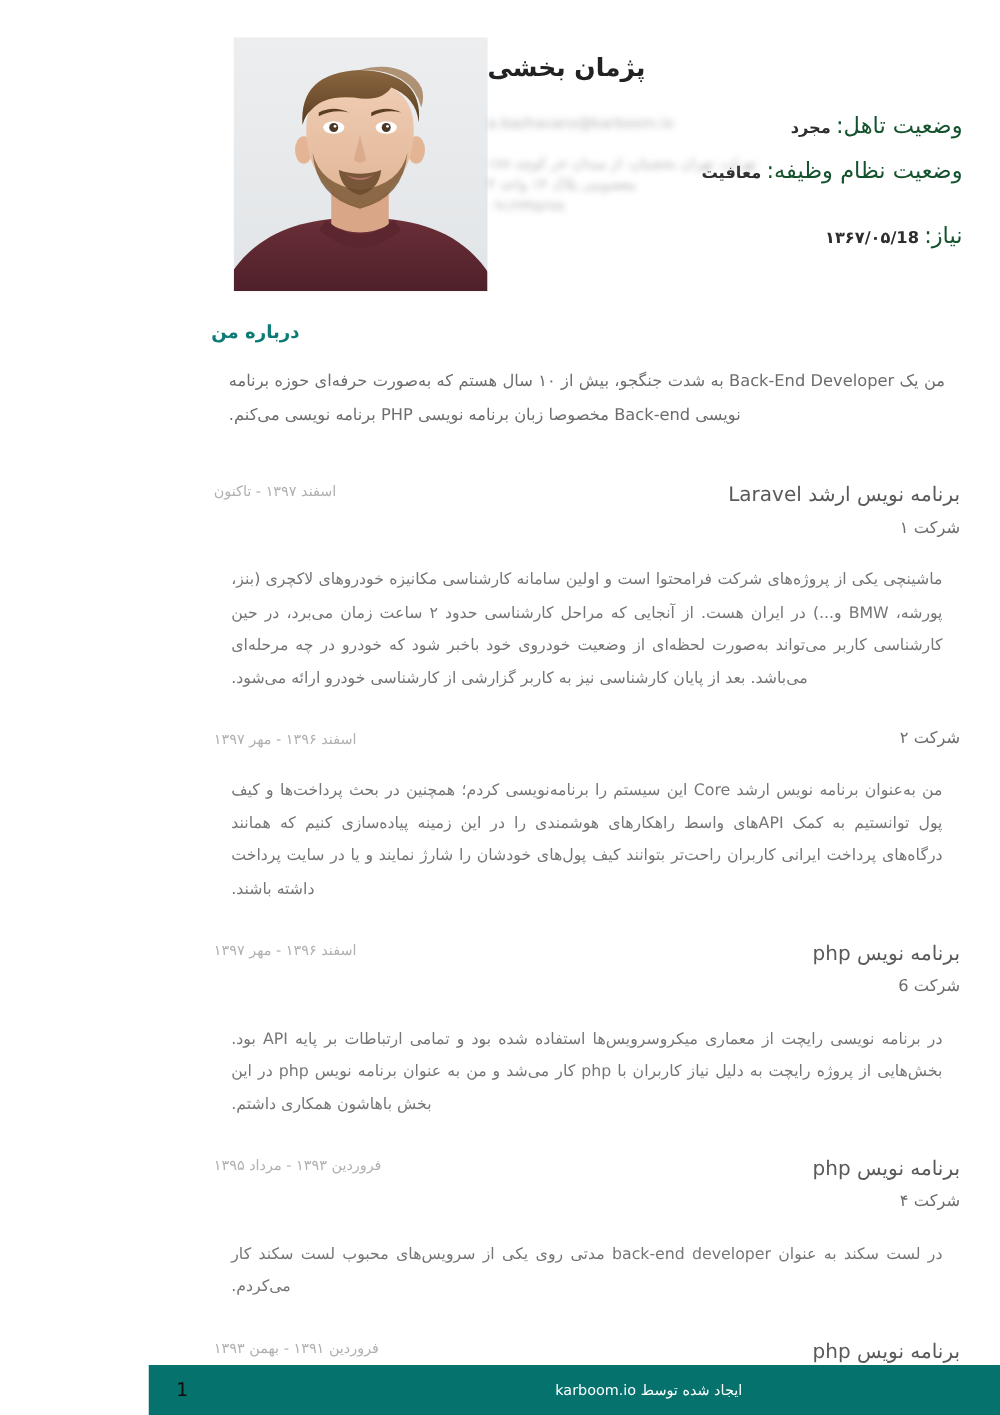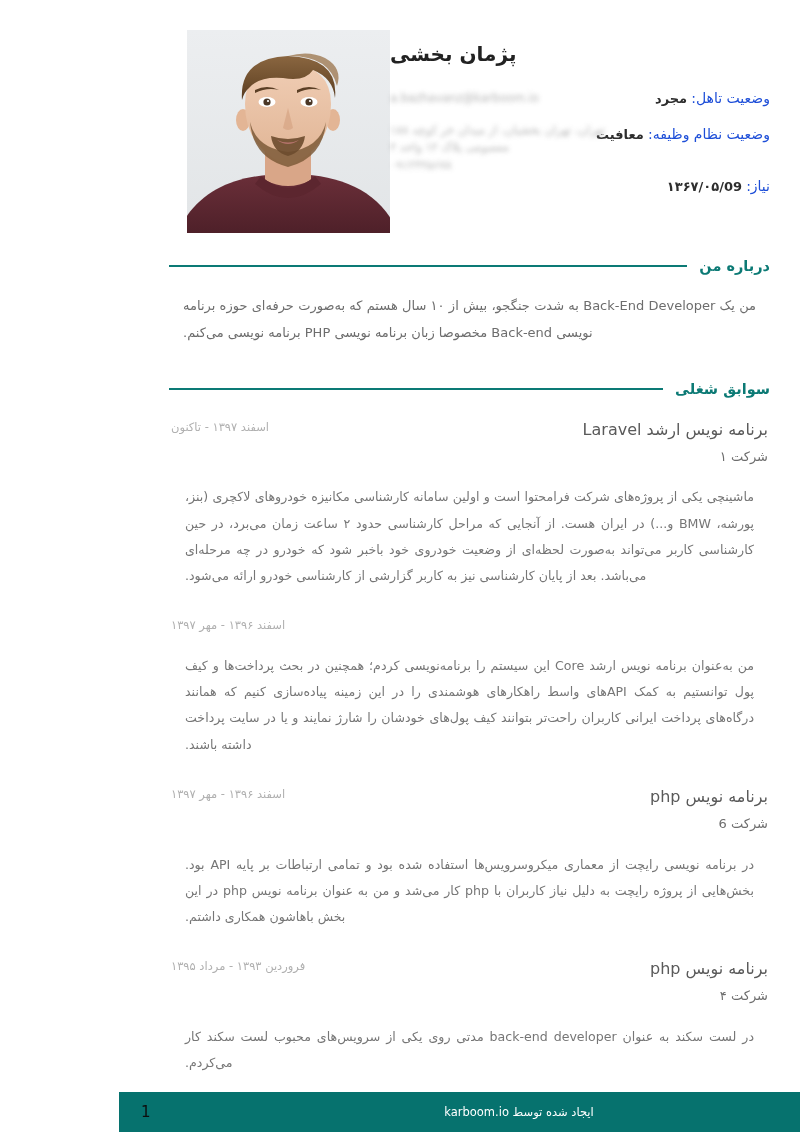--- a/index.html
+++ b/index.html
@@ -91,8 +91,8 @@
   }
 
   .info-label {
-    color: #1d4ed8;
-    font-size: 14px;
+    color: #14532d;
+    font-size: 18px;
   }
   .info-value {
     color: #2e2e2e;

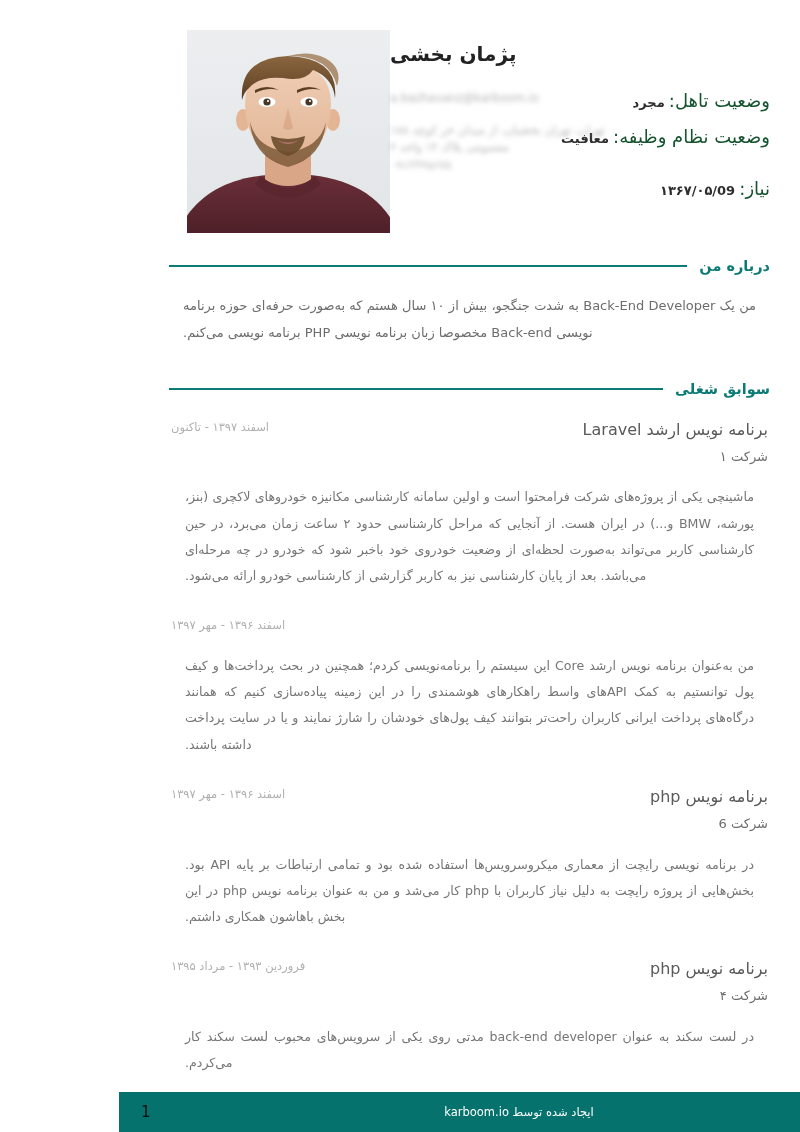--- a/index.html
+++ b/index.html
@@ -337,7 +337,7 @@
         <div class="info-row">
           <span class="info-label-wrap">
             <span class="info-label">نیاز:</span>
-            <span class="info-value">۱۳۶۷/۰۵/09</span>
+            <span class="info-value">۱۳۶۷/۰۵/18</span>
           </span>
         </div>
 

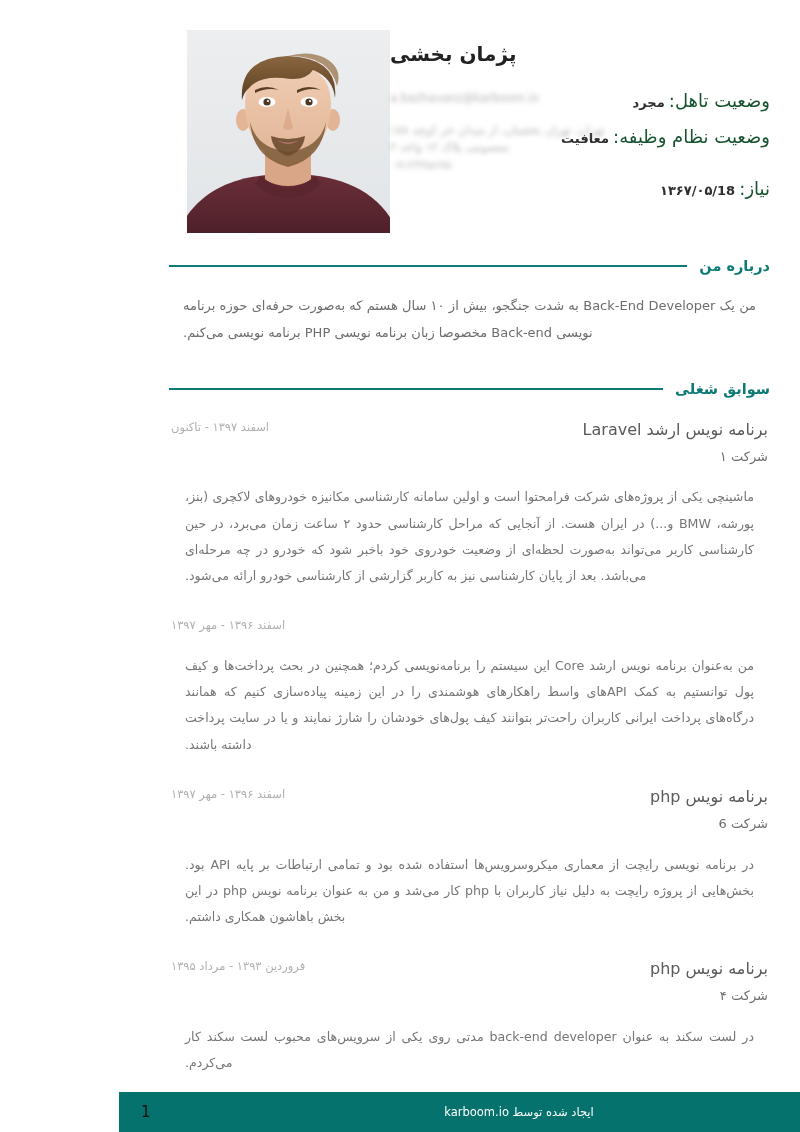--- a/index.html
+++ b/index.html
@@ -117,9 +117,8 @@
 
   .section-head {
     display: flex;
-    flex-direction: row;
-    align-items: center;
-    gap: 12px;
+    flex-direction: column;
+    align-items: flex-end;
     margin-bottom: 18px;
   }
 

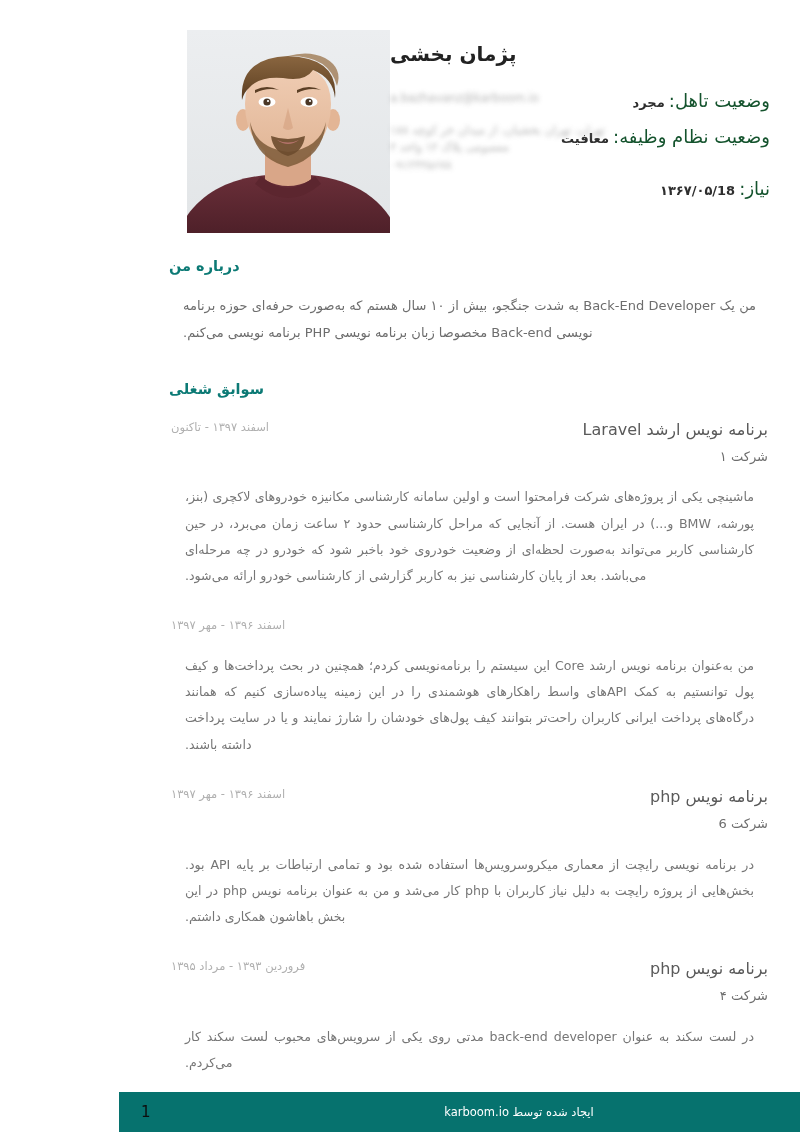--- a/index.html
+++ b/index.html
@@ -355,10 +355,6 @@
   <div class="spacer-md"></div>
 
   <div class="section">
-    <div class="section-head">
-      <div class="section-title">سوابق شغلی</div>
-      <div class="section-rule"></div>
-    </div>
 
     <div class="jobs-wrap">
 

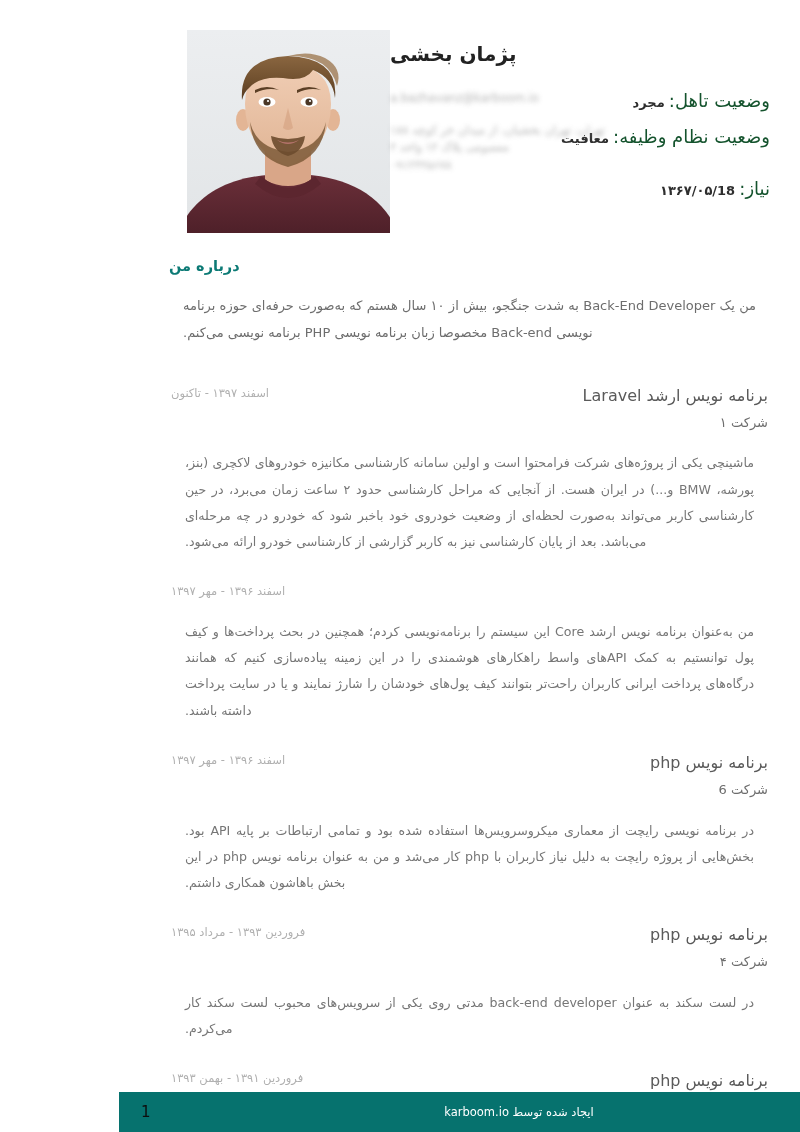--- a/index.html
+++ b/index.html
@@ -374,6 +374,7 @@
       <div class="job">
         <div class="job-head">
           <div class="job-titles">
+            <div class="job-company">شرکت ۲</div>
           </div>
           <div class="job-date">اسفند ۱۳۹۶ - مهر ۱۳۹۷</div>
         </div>

